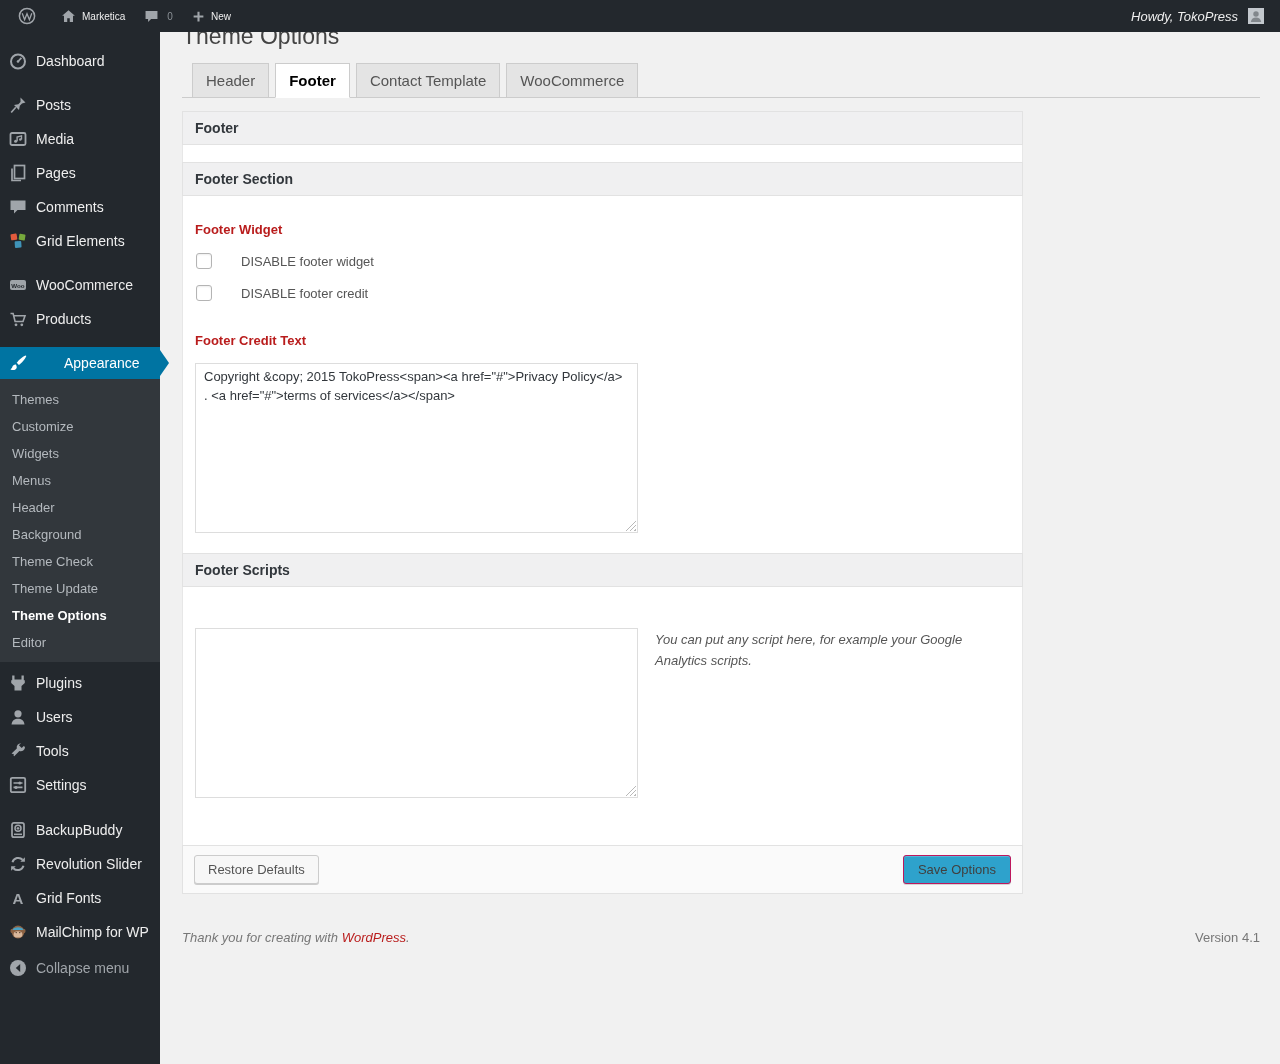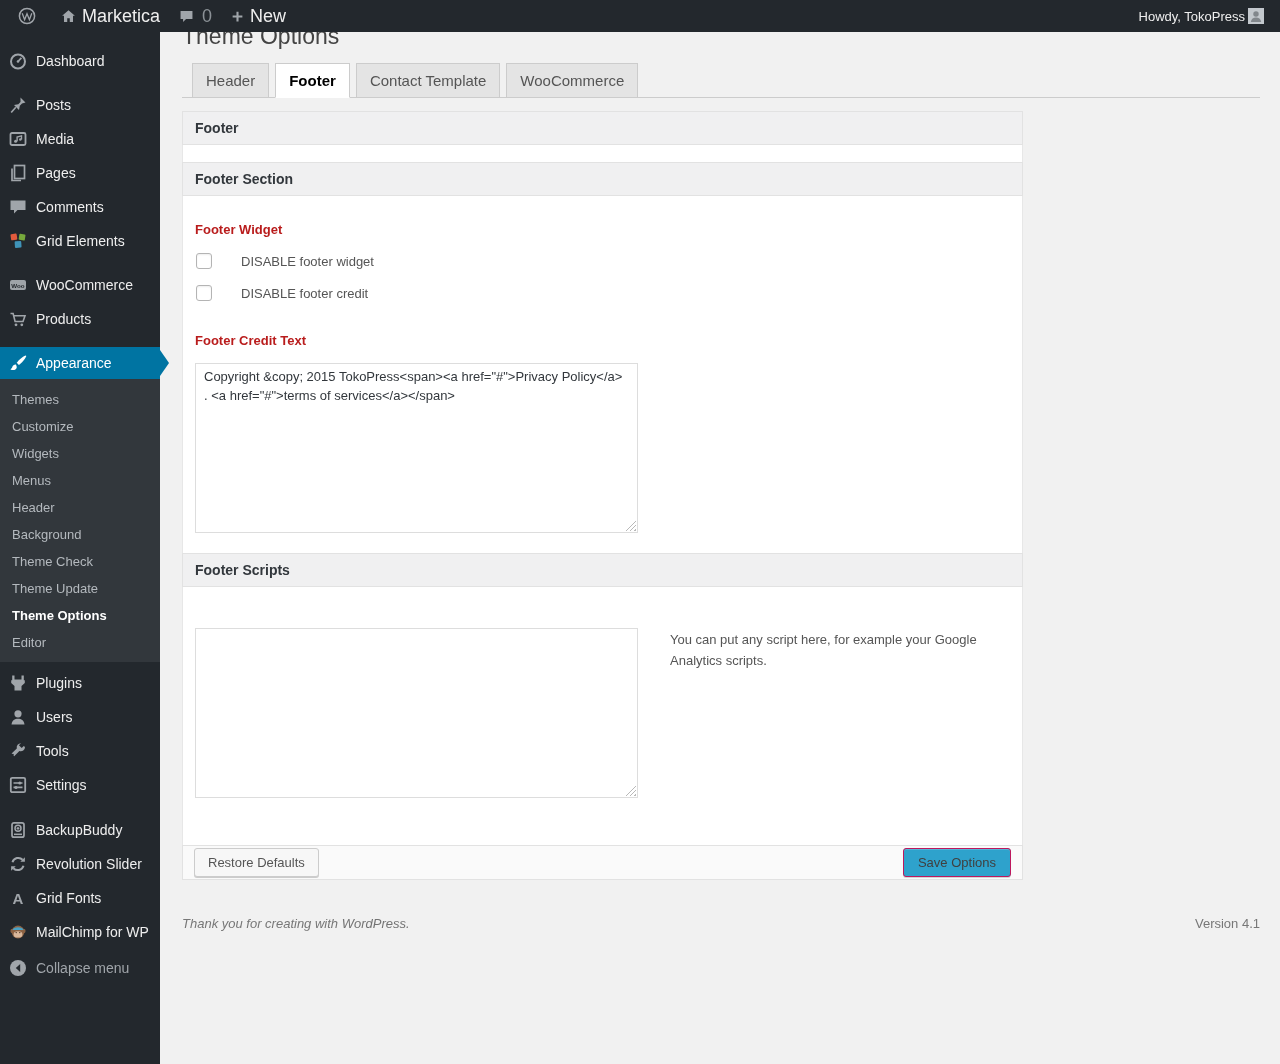--- a/index.html
+++ b/index.html
@@ -14,7 +14,7 @@
     background:#23282d; color:#eee; display:flex; align-items:center;
     padding:0 14px 0 8px; z-index:50;
   }
-  .ab-item{display:flex; align-items:center; height:32px; padding:0 9px; font-size:18px; color:#eee; cursor:pointer;}
+  .ab-item{display:flex; align-items:center; height:32px; padding:0 9px; font-size:10px; color:#eee; cursor:pointer;}
   .ab-item svg{display:block;}
   .ab-icon{color:#a0a5aa; margin-right:5px; display:flex; align-items:center;}
   .ab-count{color:#8b9196; margin-left:2px;}

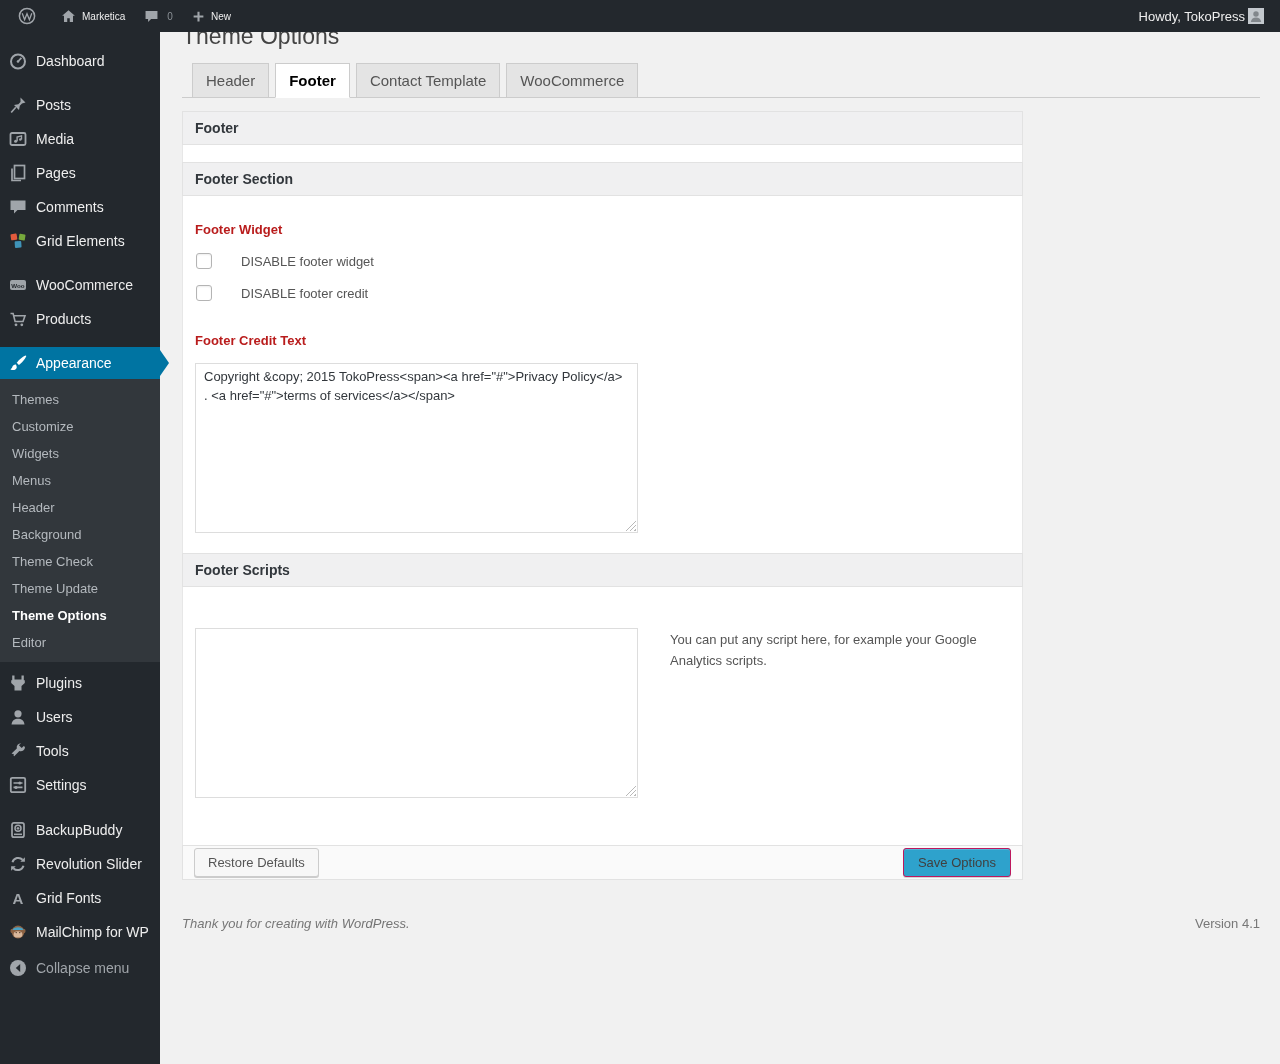--- a/index.html
+++ b/index.html
@@ -19,7 +19,7 @@
   .ab-icon{color:#a0a5aa; margin-right:5px; display:flex; align-items:center;}
   .ab-count{color:#8b9196; margin-left:2px;}
   .ab-spacer{flex:1;}
-  .ab-howdy{display:flex; align-items:center; gap:3px; padding:0 2px; cursor:pointer;}
+  .ab-howdy{display:flex; align-items:center; gap:10px; padding:0 2px; cursor:pointer;font-style:italic;}
   .avatar{width:16px; height:16px; display:block;}
   
   #sidebar{

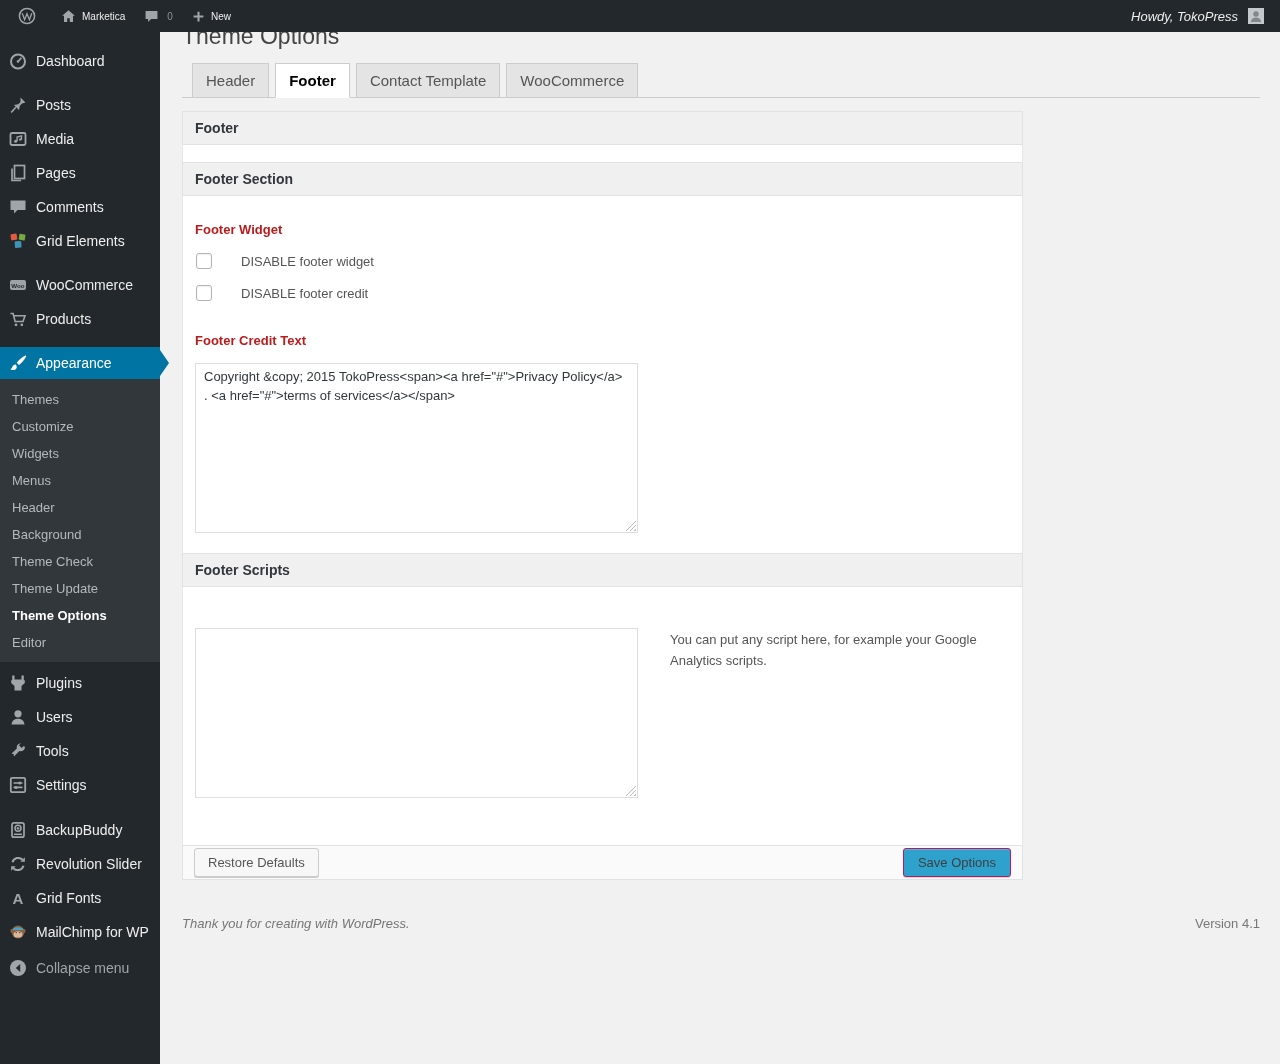--- a/index.html
+++ b/index.html
@@ -34,7 +34,7 @@
   .mi .ico svg{width:20px; height:20px; display:block;}
   .sep{height:10px;}
   .sep-lg{height:11px;}
-  .mi.active{background:#0074a2; color:#fff; height:32px;}
+  .mi.active{background:#0074a2; color:#fff; height:32px;gap:28px;}
   .mi.active .ico{color:#fff;}
   .mi.active .menu-arrow{
     position:absolute; right:-9px; top:50%; transform:translateY(-50%);

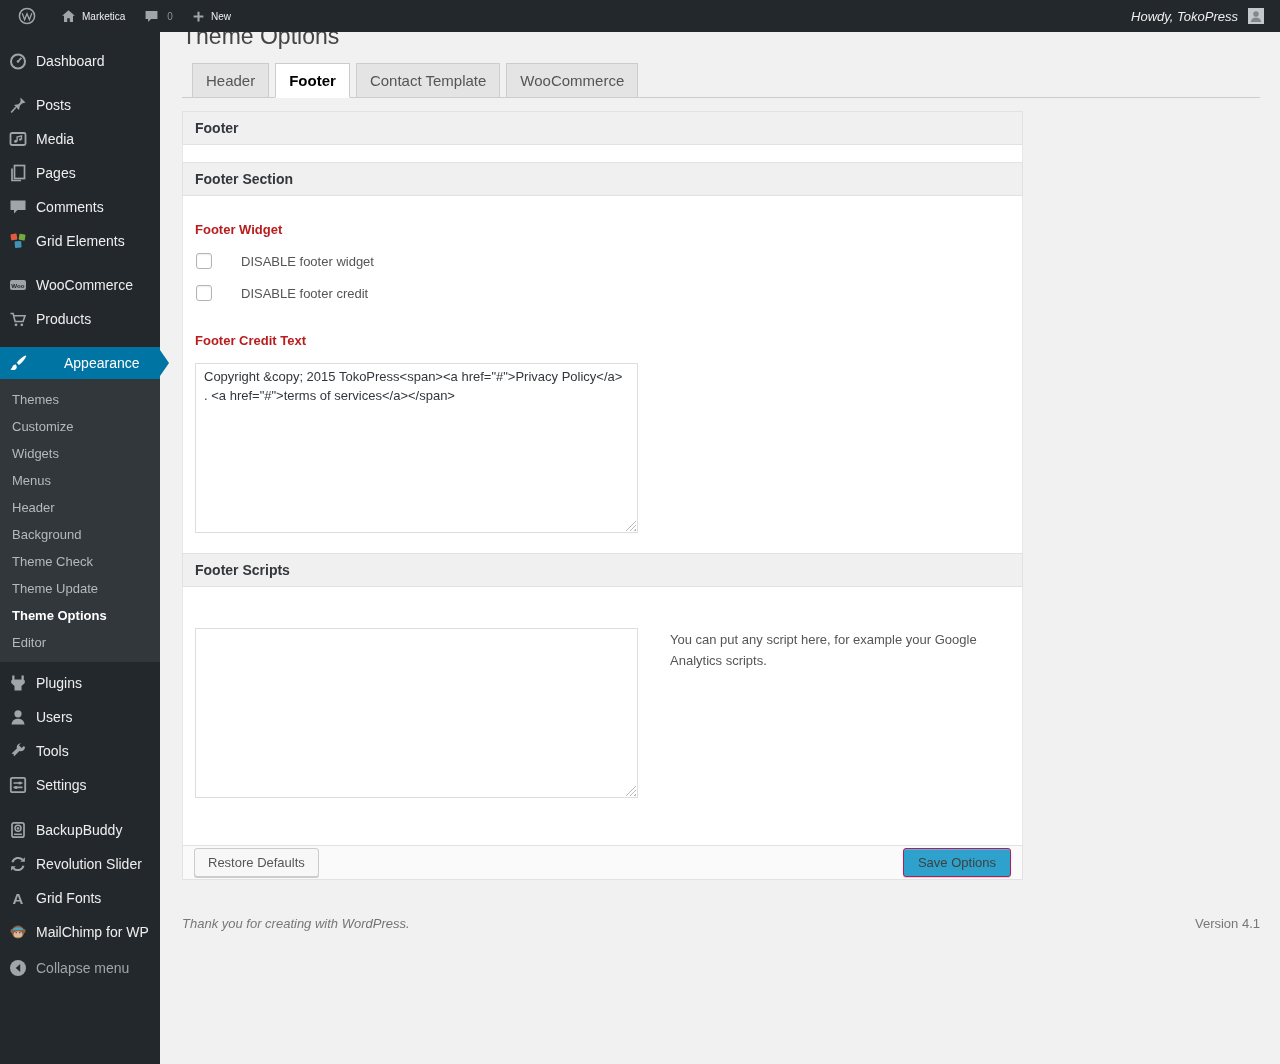--- a/index.html
+++ b/index.html
@@ -90,7 +90,7 @@
   }
   .script-row{display:flex; align-items:flex-start; margin-top:0;}
   .script-row .ta-wrap{margin-top:15px;}
-  .helper{width:312px; margin-left:32px; margin-top:17px; font-size:13px; color:#555; line-height:1.6;}
+  .helper{width:312px; margin-left:17px; margin-top:17px; font-size:13px; color:#555; line-height:1.6;font-style:italic;}
   .actions{
     background:#fafafa; border:1px solid #e2e2e2; height:35px;
     display:flex; align-items:center; justify-content:space-between; padding:0 11px;

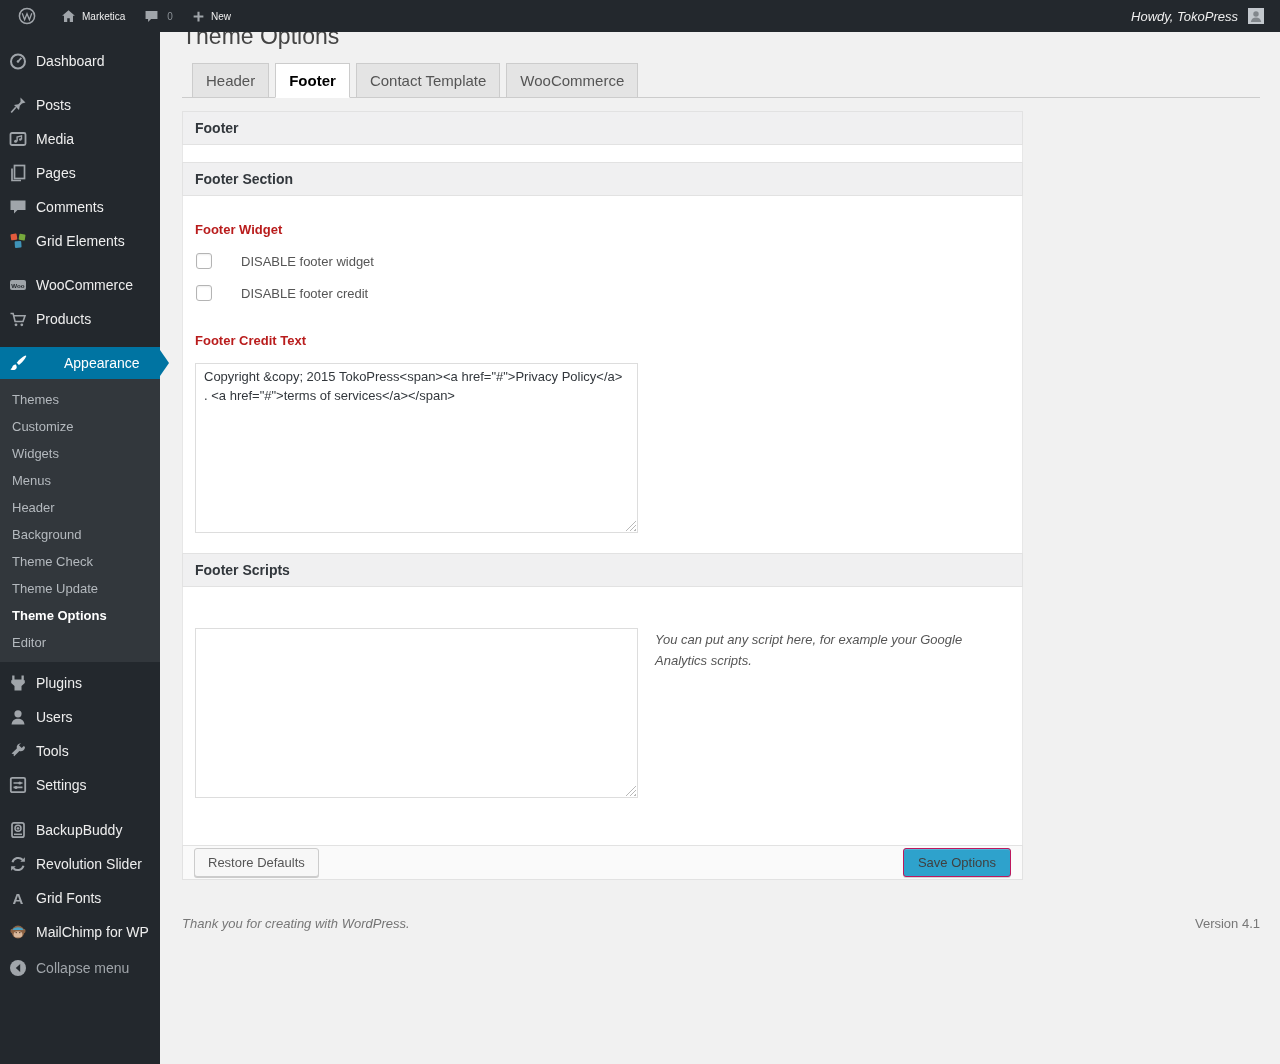--- a/index.html
+++ b/index.html
@@ -92,7 +92,7 @@
   .script-row .ta-wrap{margin-top:15px;}
   .helper{width:312px; margin-left:17px; margin-top:17px; font-size:13px; color:#555; line-height:1.6;font-style:italic;}
   .actions{
-    background:#fafafa; border:1px solid #e2e2e2; height:35px;
+    background:#fafafa; border:1px solid #e2e2e2; height:49px;
     display:flex; align-items:center; justify-content:space-between; padding:0 11px;
   }
   .btn{font-family:"Liberation Sans", sans-serif; font-size:13px; line-height:19px; padding:4px 13px; border-radius:3px; cursor:pointer;}

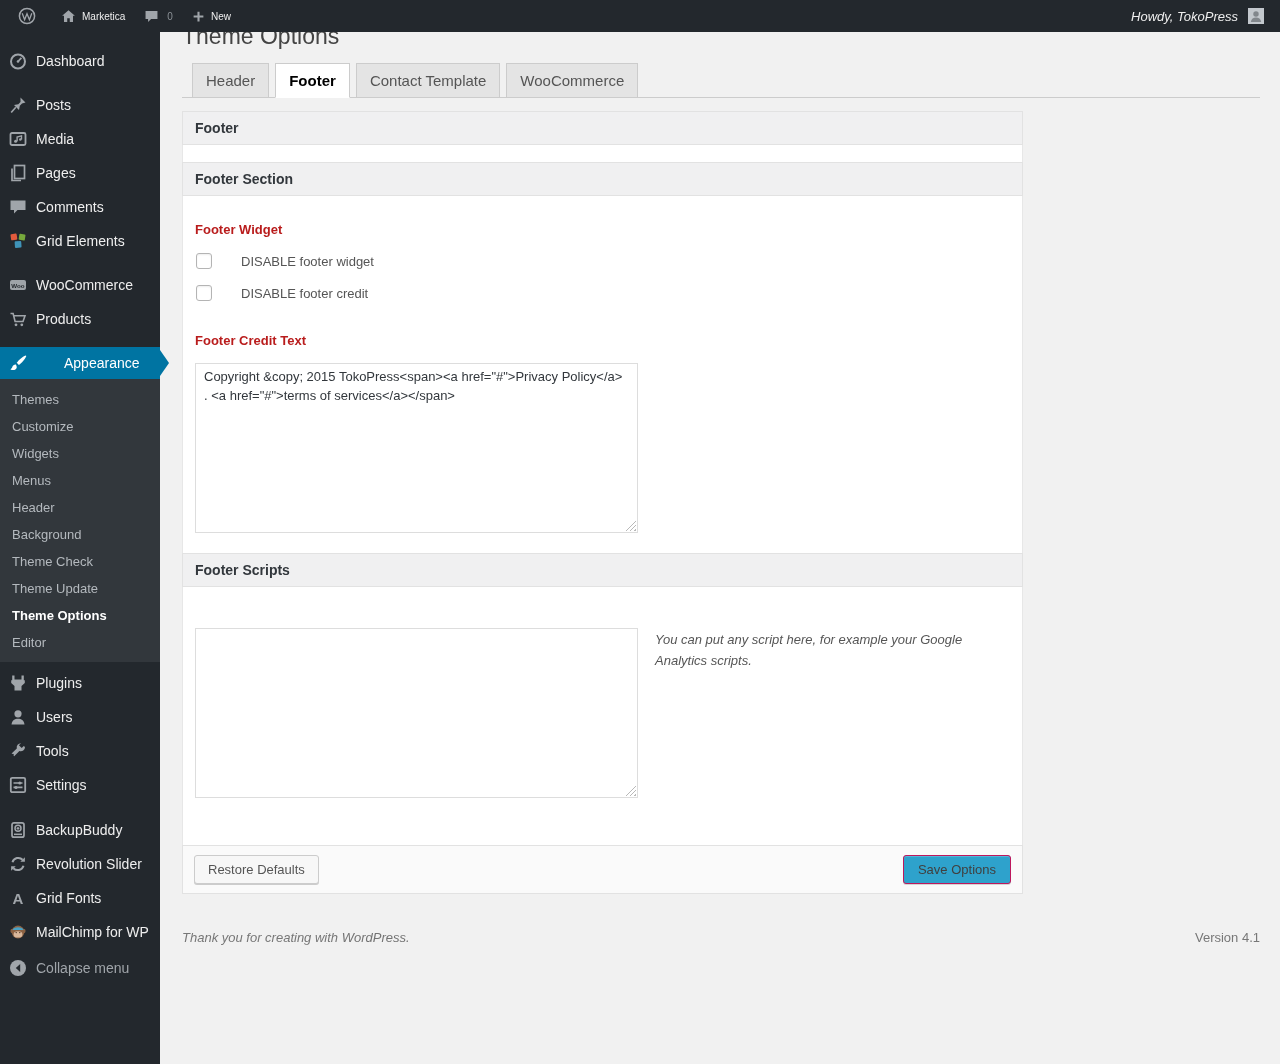--- a/index.html
+++ b/index.html
@@ -101,7 +101,7 @@
   
   .page-footer{display:flex; justify-content:space-between; margin-top:36px; font-size:13px; color:#777;}
   .thanks{font-style:italic;}
-  .thanks a{color:#737373; text-decoration:none;}
+  .thanks a{color:#b91c1c; text-decoration:none;}
 </style>
 </head>
 <body>

